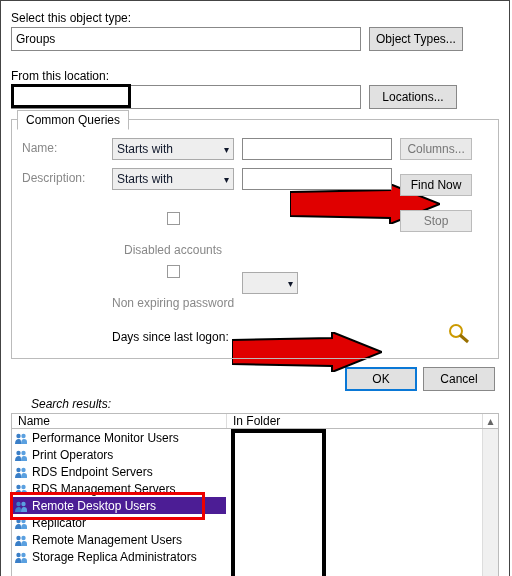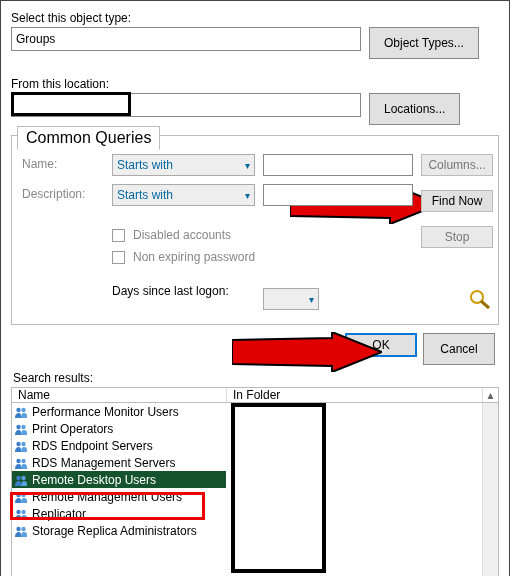--- a/index.html
+++ b/index.html
@@ -54,9 +54,9 @@
     border: 1px solid #888;
     background: #e1e1e1;
     min-width: 88px;
-    height: 32px;
+    height: 24px;
     font-size: 12px;
-    padding: 0 14px;
+    padding: 0 6px;
     cursor: pointer;
   }
   .fieldset {

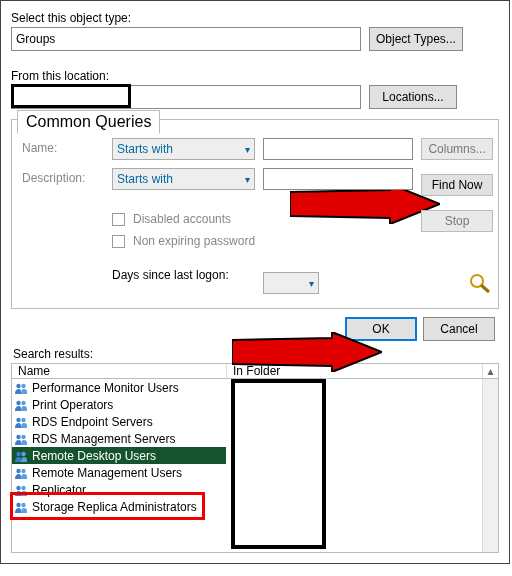--- a/index.html
+++ b/index.html
@@ -71,7 +71,7 @@
     border: 1px solid #bbb;
     border-bottom: 1px solid #fff;
     padding: 2px 8px;
-    font-size: 16px;
+    font-size: 12px;
     z-index: 2;
   }
   .fieldset-inner {

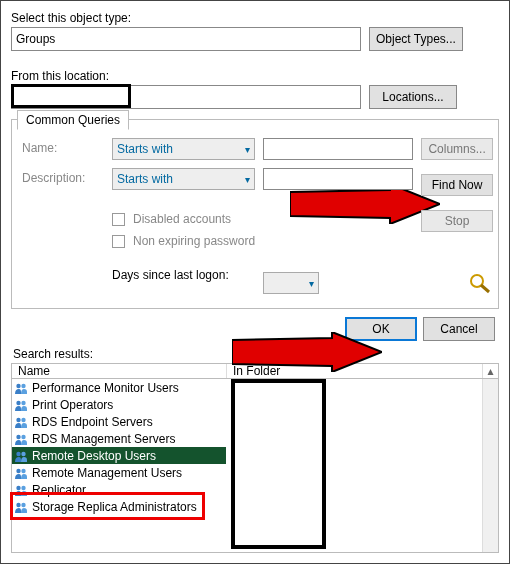--- a/index.html
+++ b/index.html
@@ -117,7 +117,7 @@
     align-items:center;
     justify-content:space-between;
     padding:0 4px;
-    color:#0369a1;
+    color:#0f172a;
     font-size:12px;
   }
   .dd .chev { font-size:10px; }

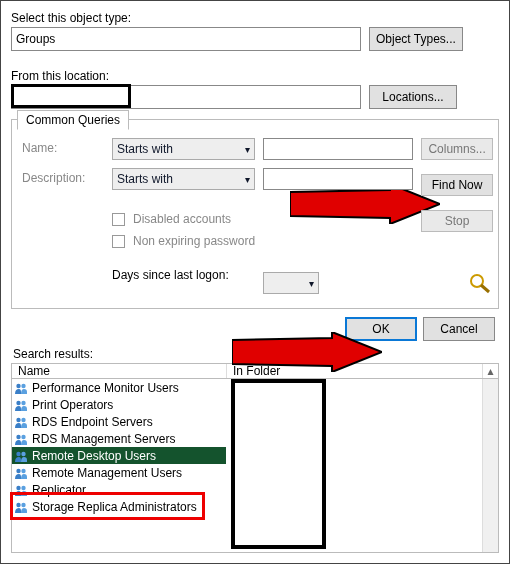--- a/index.html
+++ b/index.html
@@ -121,7 +121,7 @@
     font-size:12px;
   }
   .dd .chev { font-size:10px; }
-  .chkrow { display:flex; align-items:center; gap:8px; color:#888; }
+  .chkrow { display:flex; align-items:center; gap:18px; color:#888;flex-direction:column; }
   .chk { width:13px; height:13px; border:1px solid #999; background:#fff; }
   .disabled-btn {
     border:1px solid #bbb;

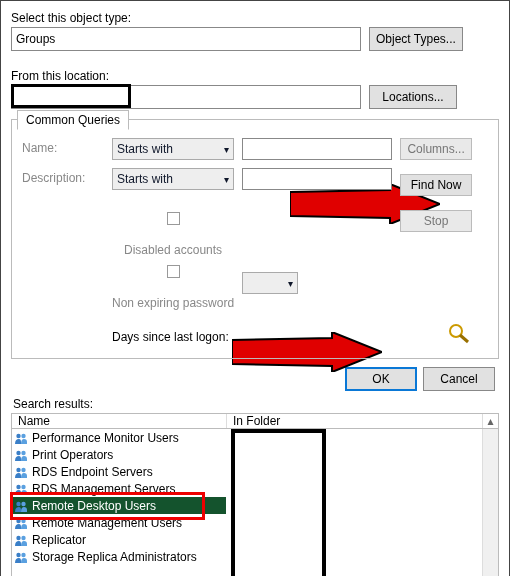--- a/index.html
+++ b/index.html
@@ -153,7 +153,7 @@
     font-size:12px;
     cursor:pointer;
   }
-  .sr-label { margin: 2px 0 2px 2px; }
+  .sr-label { margin: 2px 0 2px 20px; font-style: italic; }
   .listhead {
     display:flex;
     border:1px solid #bbb;

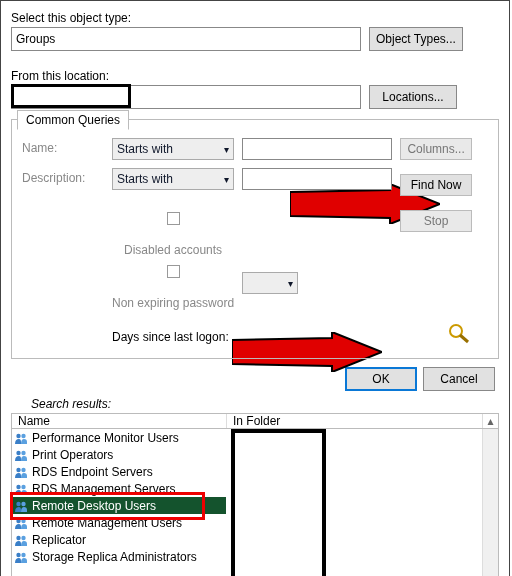--- a/index.html
+++ b/index.html
@@ -185,7 +185,7 @@
     height:17px;
     white-space:nowrap;
   }
-  .item.selected { background:#14532d; color:#fff;align-items:center; }
+  .item.selected { background:#4c1d95; color:#fff;align-items:center; }
   .grp-icon { width:14px; height:14px; flex-shrink:0; }
   .grp-icon svg { width:14px; height:14px; display:block; }
   .redbox {

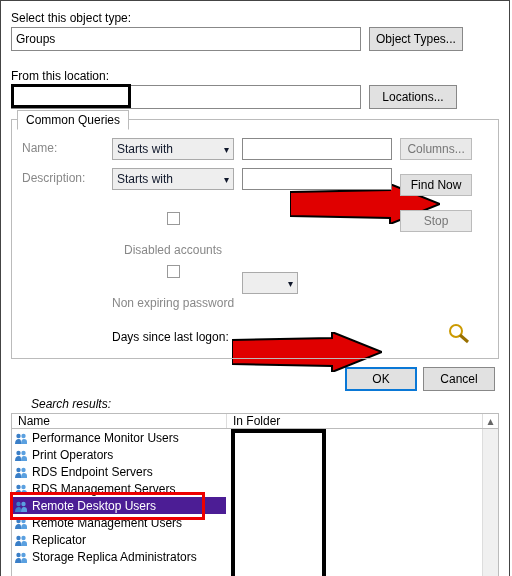--- a/index.html
+++ b/index.html
@@ -355,18 +355,18 @@
                 <path d="M7 13 Q7 8 10 8 Q13 8 13 11 L13 13 Z" fill="#5aa0e0"></path>
               </svg>
             </span>
+            <span>Replicator</span>
+          </div>
+          <div class="item">
+            <span class="grp-icon">
+              <svg viewBox="0 0 14 14">
+                <circle cx="4.5" cy="5" r="2.2" fill="#3a7fc8"></circle>
+                <circle cx="9.5" cy="5" r="2.2" fill="#5aa0e0"></circle>
+                <path d="M1 13 Q1 8 5 8 Q7 8 7 11 L7 13 Z" fill="#3a7fc8"></path>
+                <path d="M7 13 Q7 8 10 8 Q13 8 13 11 L13 13 Z" fill="#5aa0e0"></path>
+              </svg>
+            </span>
             <span>Remote Management Users</span>
-          </div>
-          <div class="item">
-            <span class="grp-icon">
-              <svg viewBox="0 0 14 14">
-                <circle cx="4.5" cy="5" r="2.2" fill="#3a7fc8"></circle>
-                <circle cx="9.5" cy="5" r="2.2" fill="#5aa0e0"></circle>
-                <path d="M1 13 Q1 8 5 8 Q7 8 7 11 L7 13 Z" fill="#3a7fc8"></path>
-                <path d="M7 13 Q7 8 10 8 Q13 8 13 11 L13 13 Z" fill="#5aa0e0"></path>
-              </svg>
-            </span>
-            <span>Replicator</span>
           </div>
           <div class="item">
             <span class="grp-icon">

